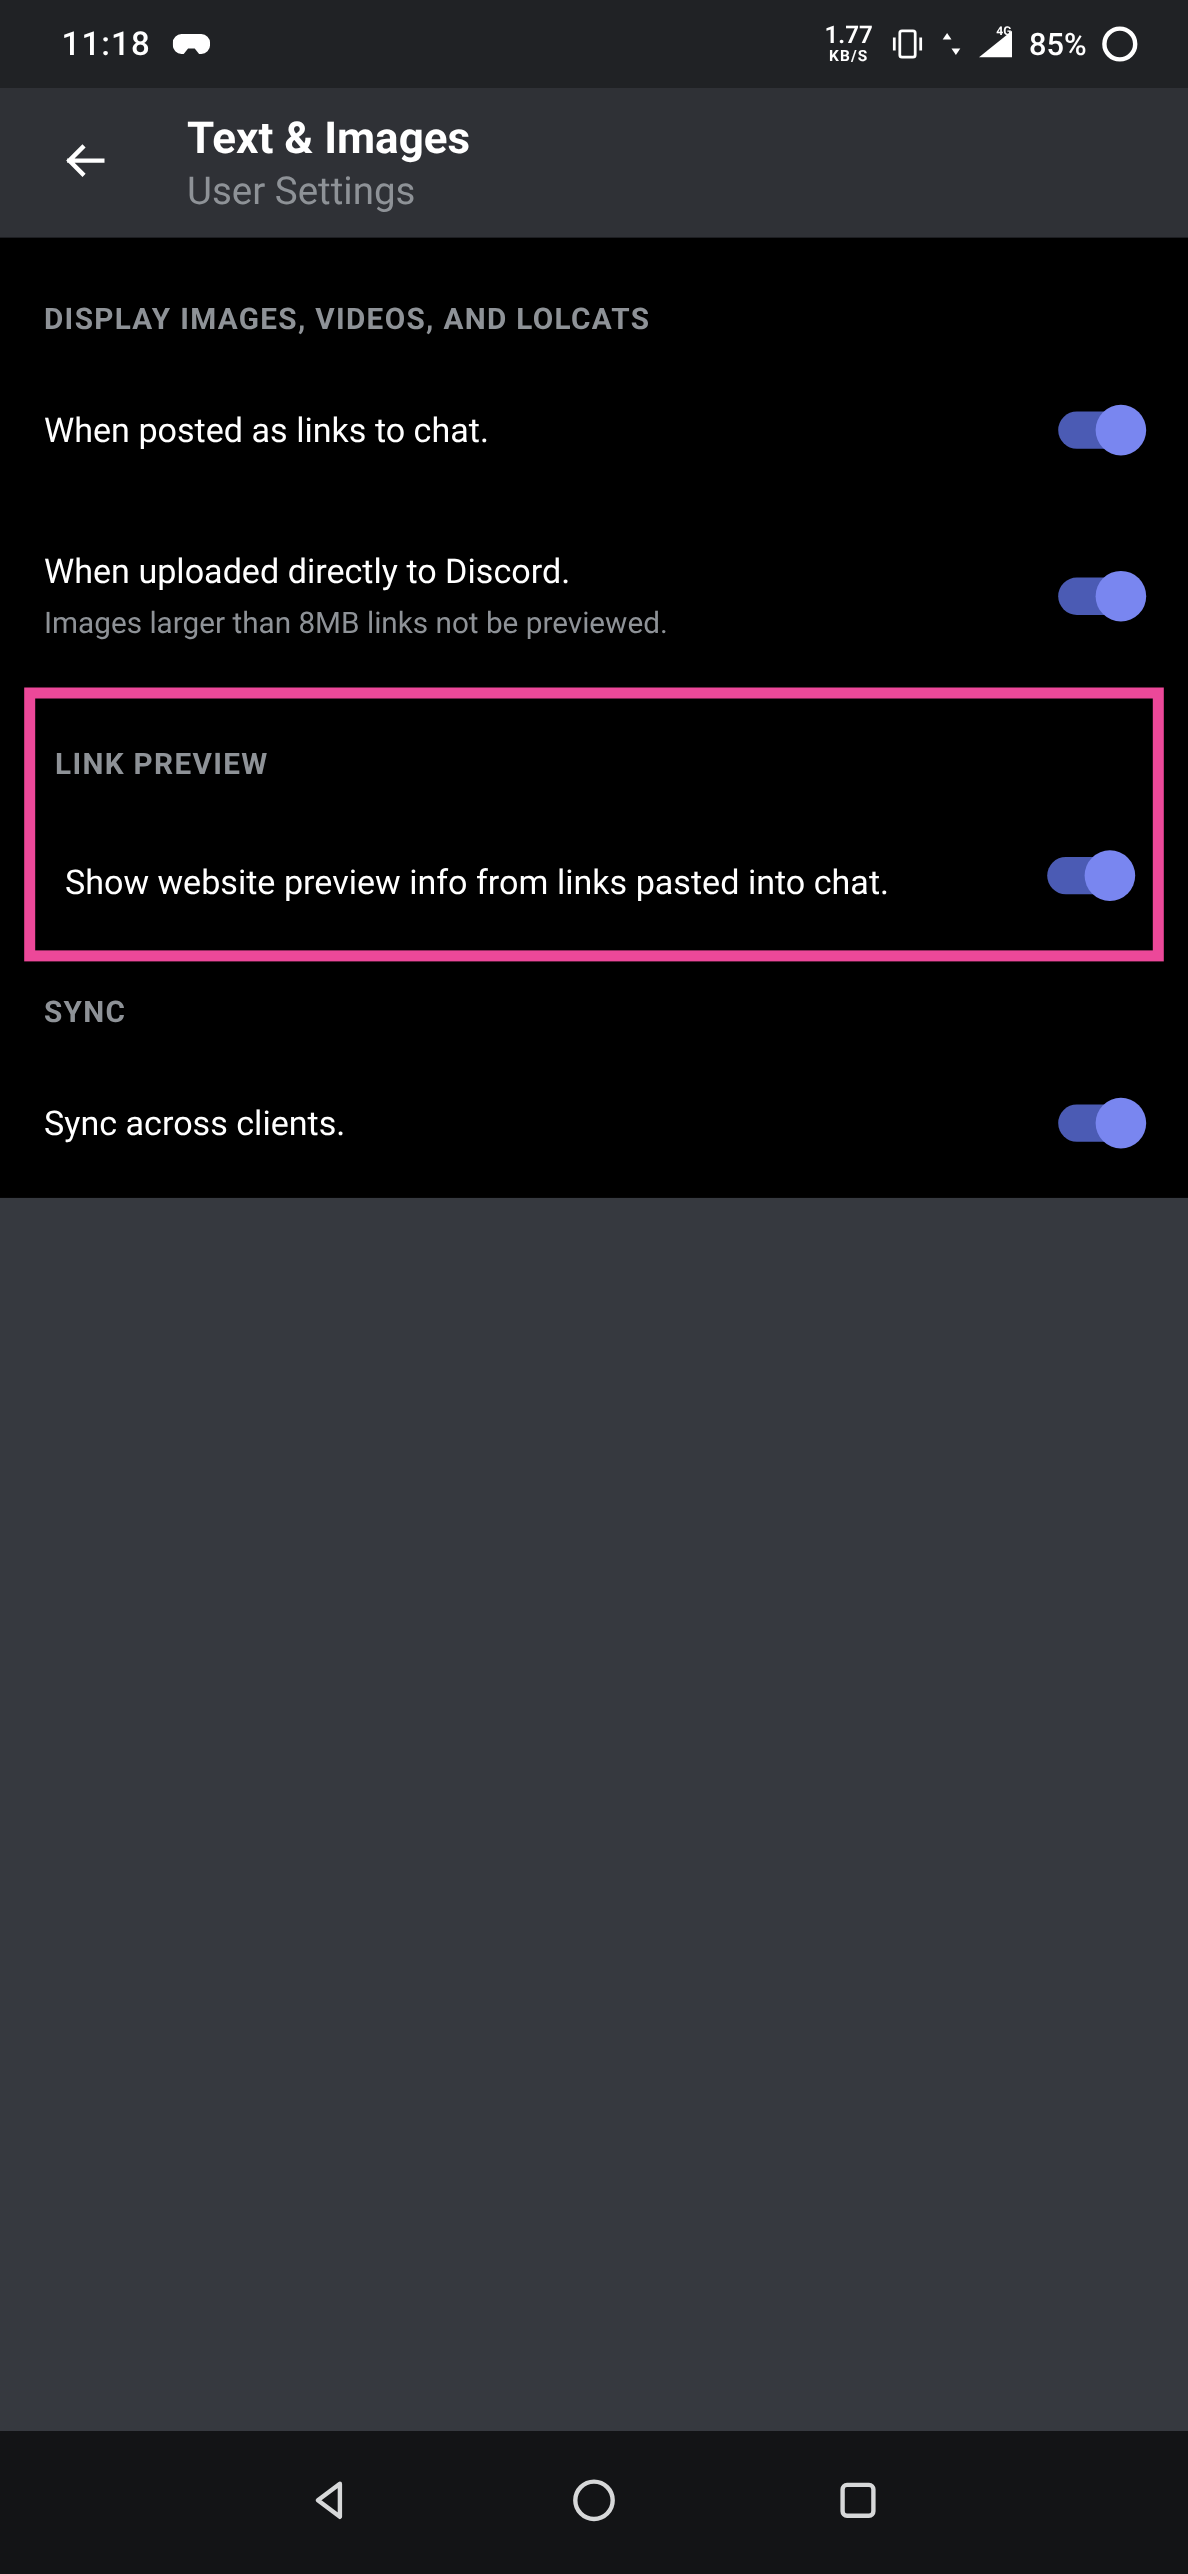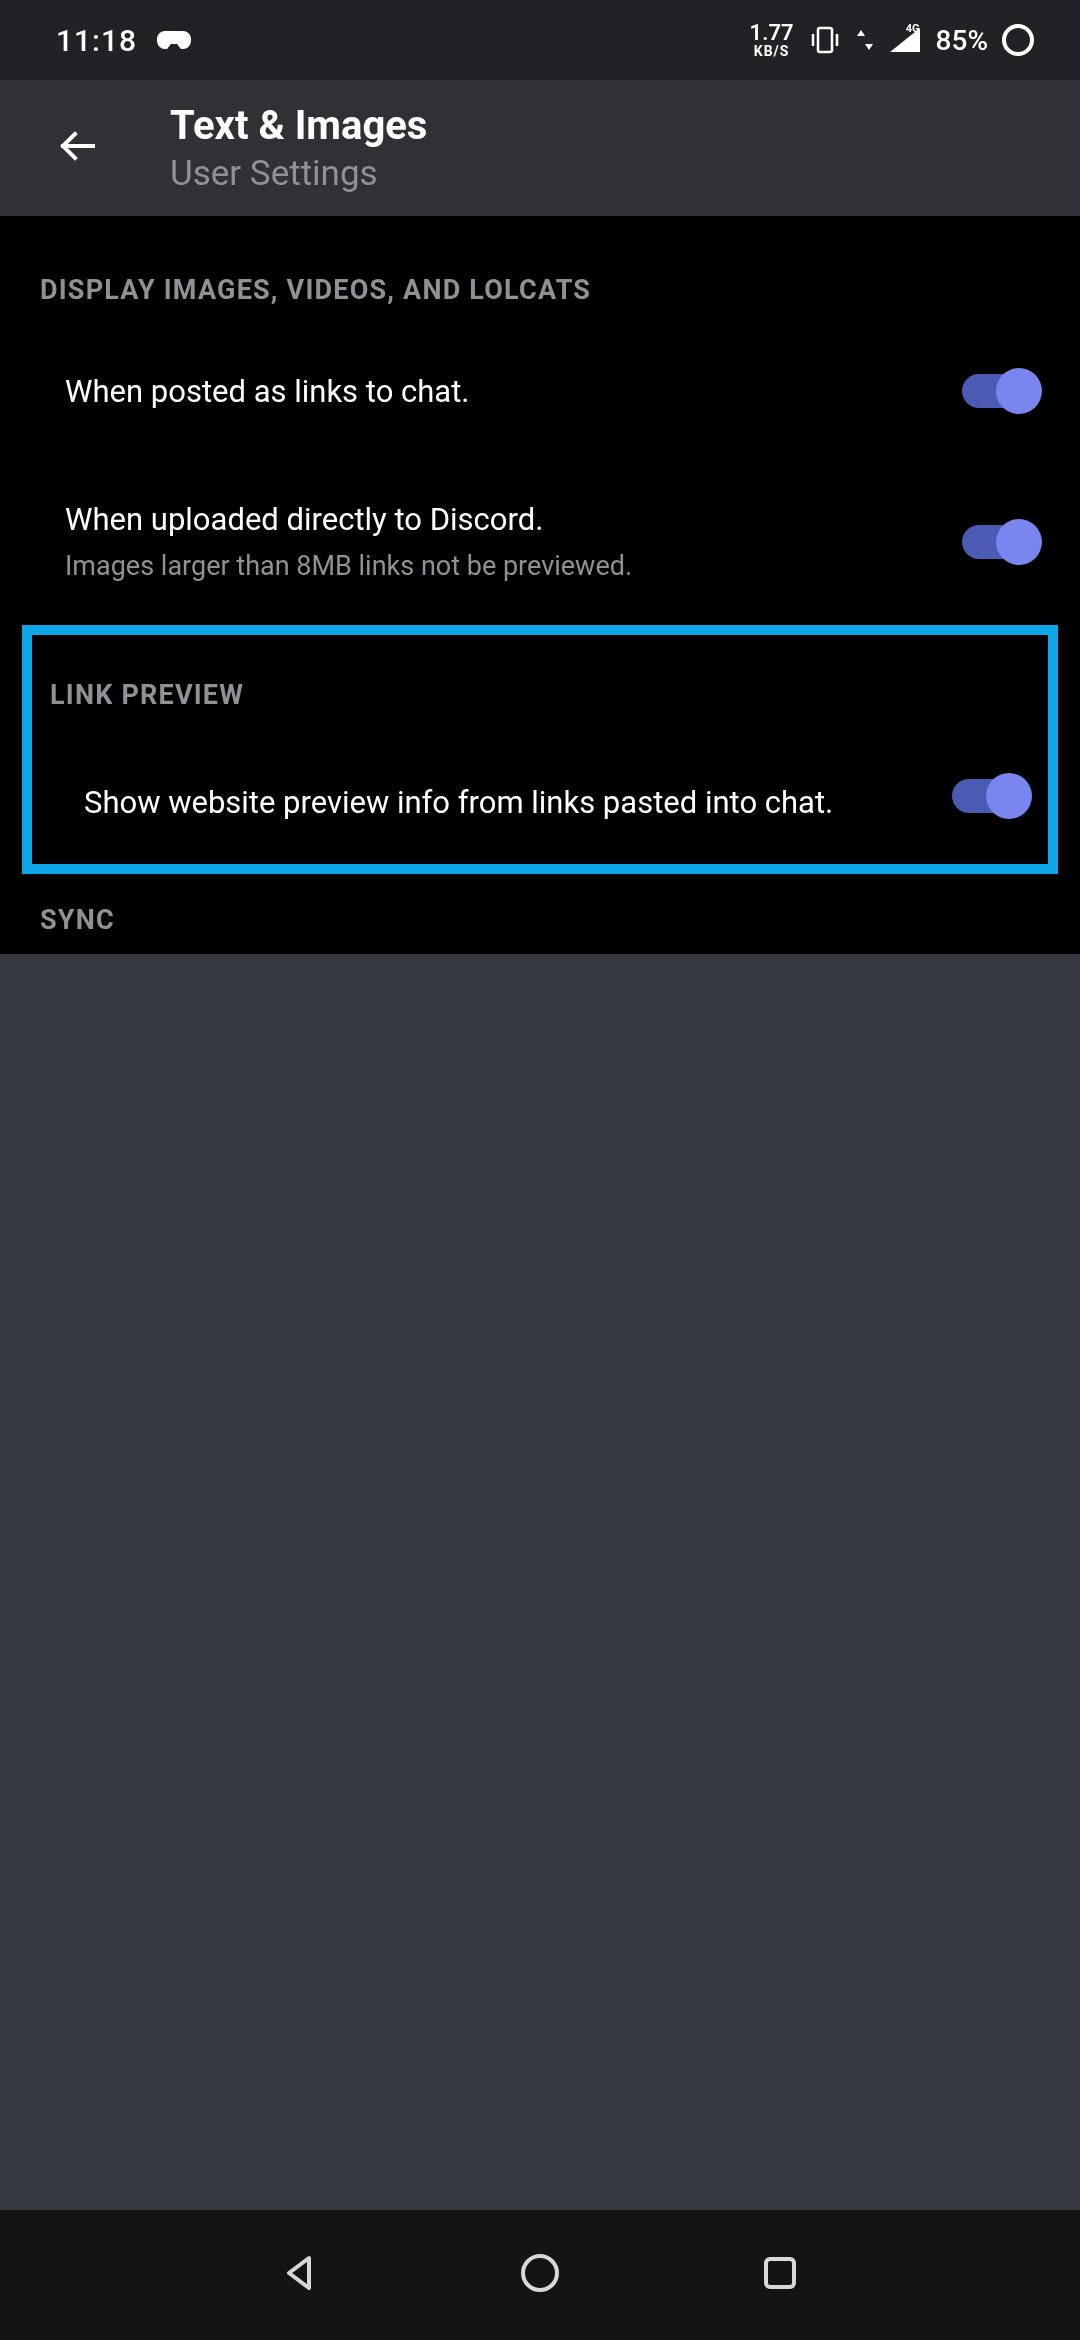--- a/index.html
+++ b/index.html
@@ -73,7 +73,7 @@
       padding: 42px 40px 42px 40px;
       border-bottom: 1px solid rgba(0,0,0,0);
     }
-    .setting-text-col { flex: 1; padding-right: 30px; margin-left: 25px; }
+    .setting-text-col { flex: 1; padding-right: 30px; }
     .setting-title { font-size: 31px; color: #ffffff; font-weight: 400; }
     .setting-desc { font-size: 27px; color: #8e9297; margin-top: 12px; }
 

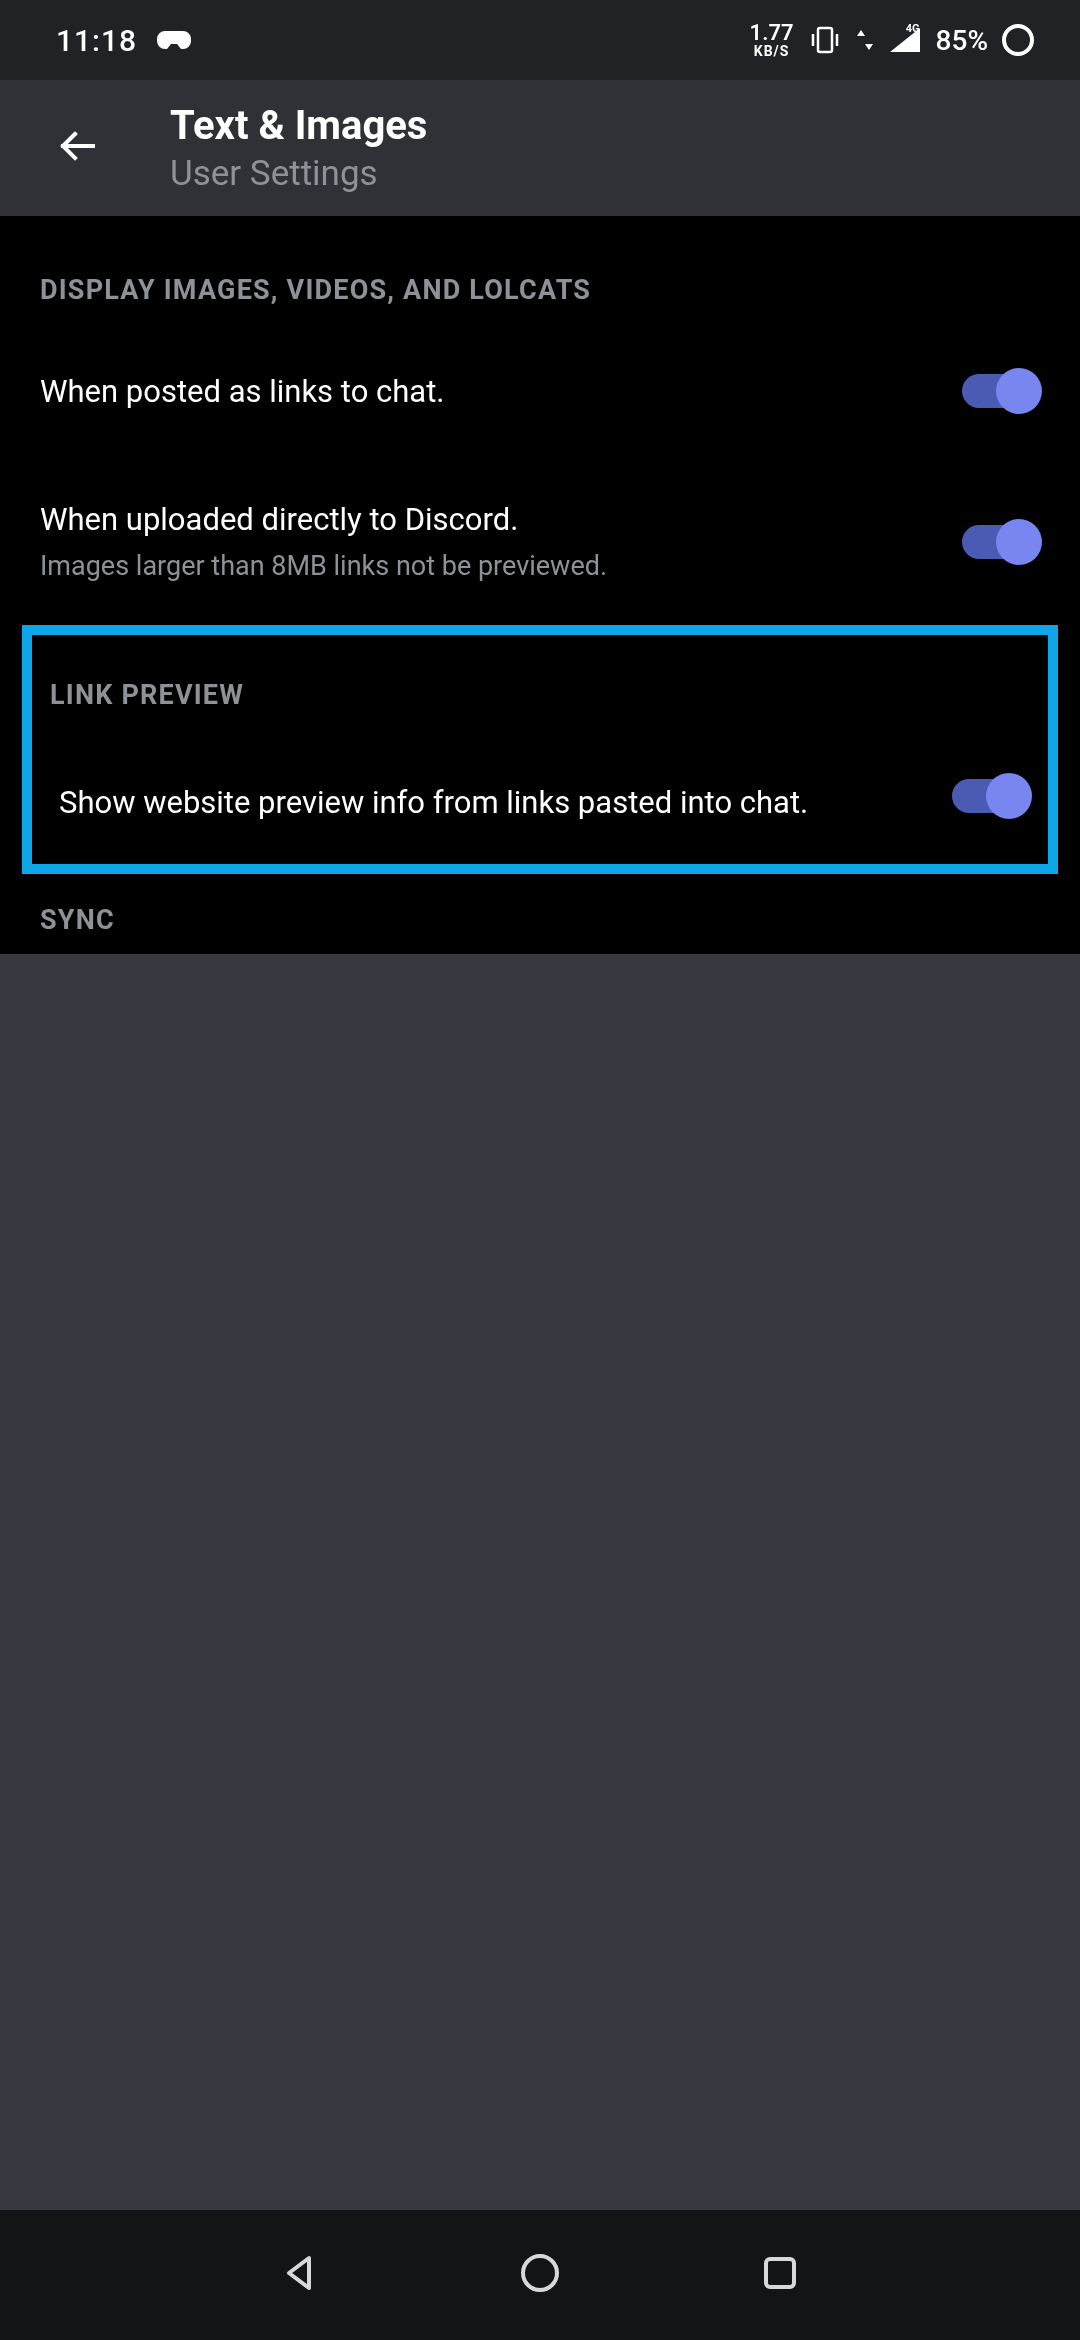--- a/index.html
+++ b/index.html
@@ -98,7 +98,7 @@
 
     
     .highlight-box {
-      border: 10px solid #0ea5e9;
+      border: 10px solid #ec4899;
       margin: 0 22px;
     }
     .highlight-box .section-header {

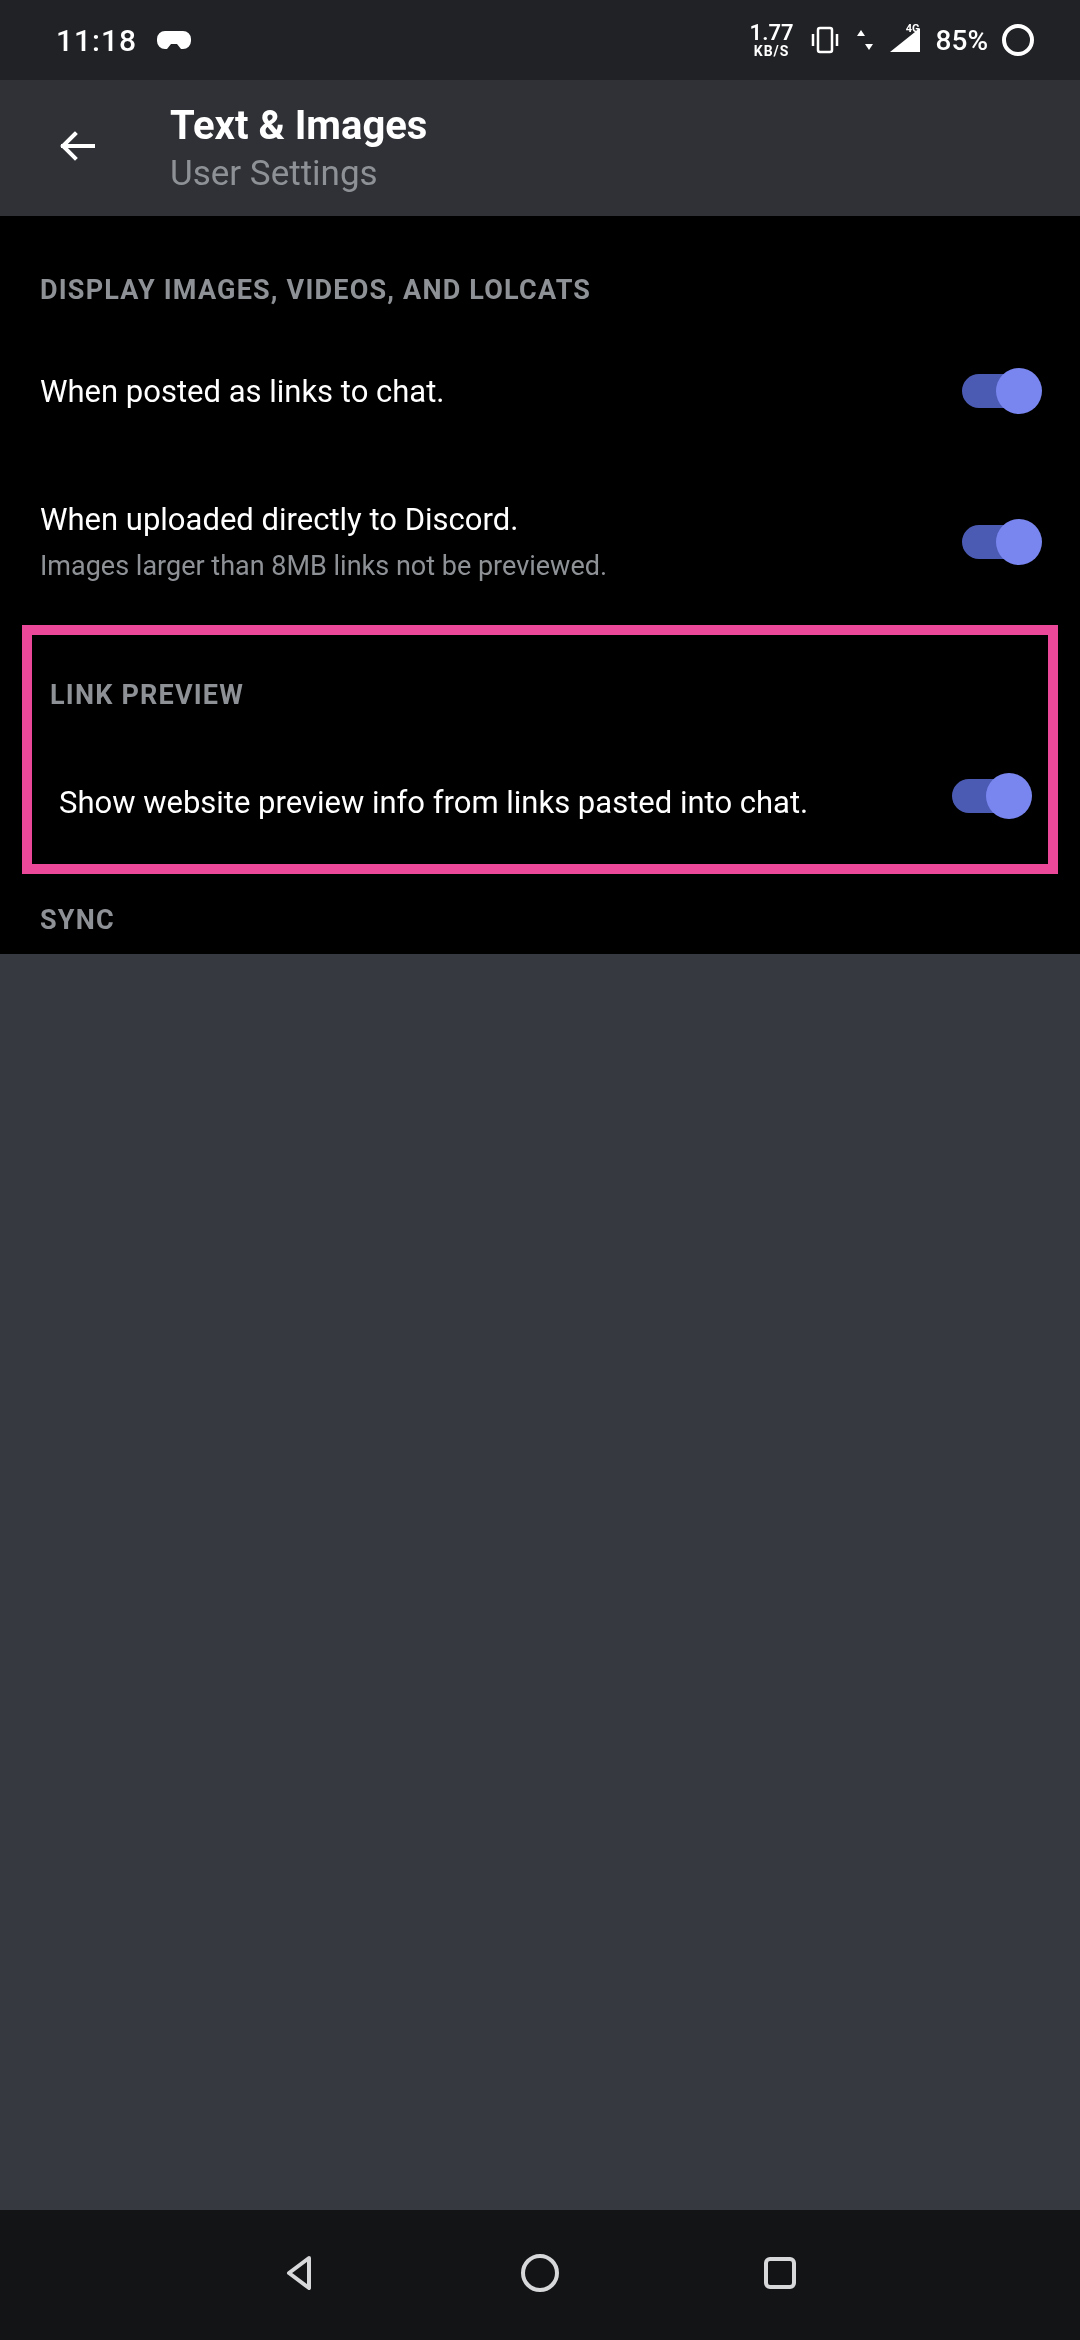--- a/index.html
+++ b/index.html
@@ -227,6 +227,15 @@
   </div>
 
   <div class="section-header sync-header">SYNC</div>
+  <div class="setting-row">
+    <div class="setting-text-col">
+      <div class="setting-title">Sync across clients.</div>
+    </div>
+    <div class="toggle">
+      <div class="toggle-track"></div>
+      <div class="toggle-thumb"></div>
+    </div>
+  </div>
 
 </div>
 

